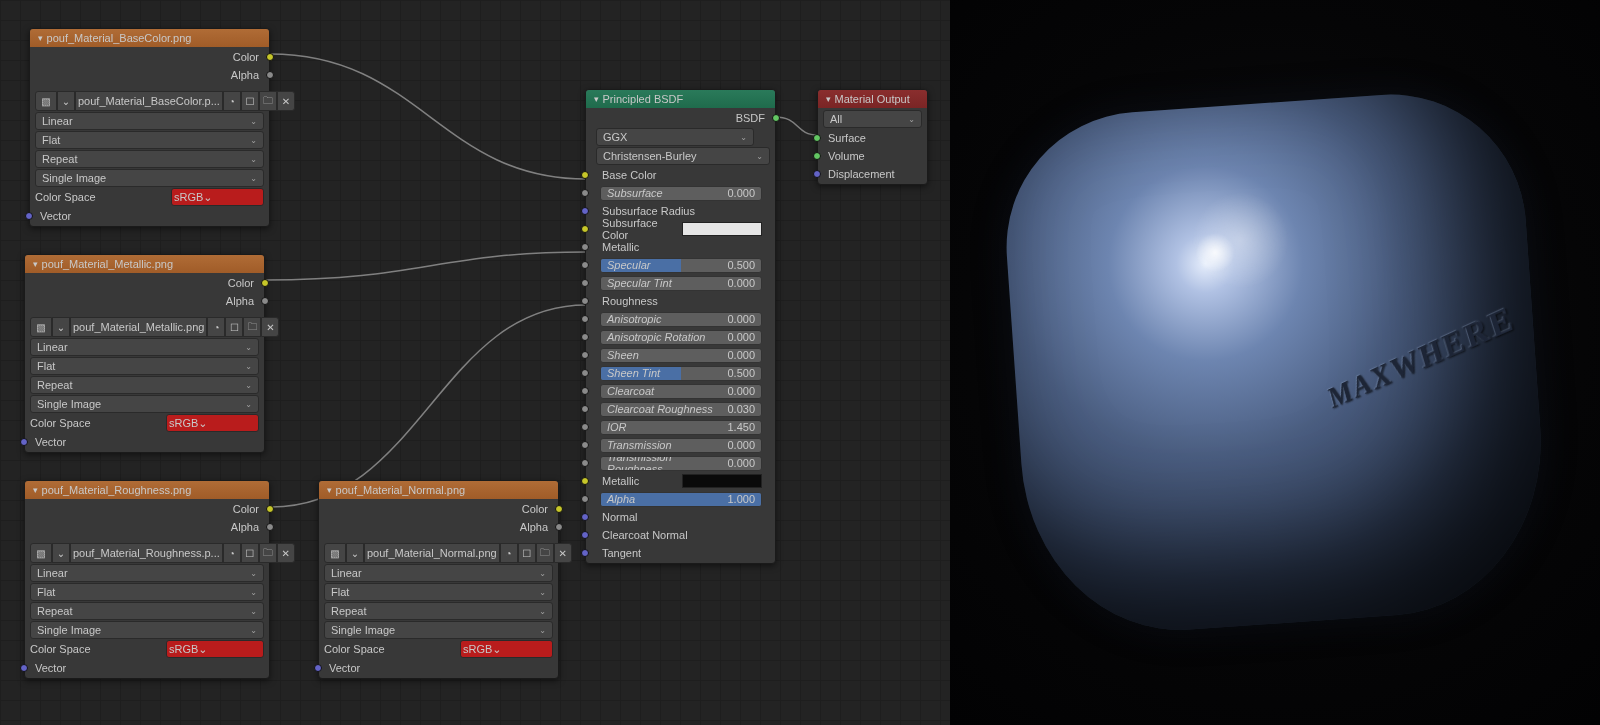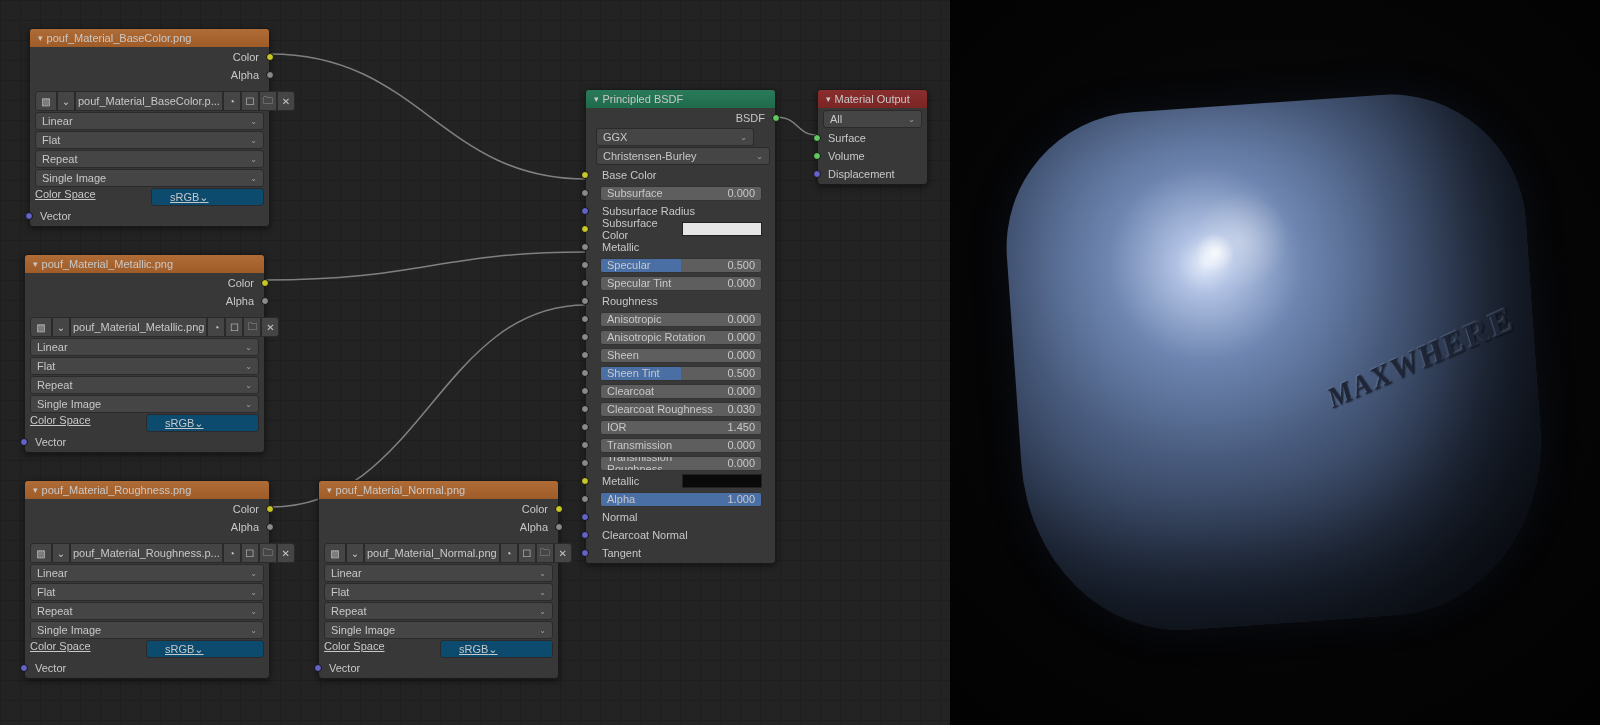--- a/index.html
+++ b/index.html
@@ -27,7 +27,7 @@
 .icon-strip .mini.lead { width: 22px; border-radius: 3px 0 0 3px; }
 .icon-strip .text { flex: 1; height: 20px; display: flex; align-items: center; padding: 0 2px; background: #454545; border: 1px solid #2a2a2a; }
 .icon-strip .mini:last-child { border-radius: 0 3px 3px 0; }
-.two-col { display: flex; margin: 1px 5px; gap: 1px; text-decoration: underline; }
+.two-col { display: flex; align-items: center; margin: 1px 5px; gap: 21px; }
 .two-col .lab { flex: 0 0 115px; }
 .two-col .sel { flex: 1; height: 18px; background: #0c4a6e; border: 1px solid #2a2a2a; border-radius: 3px; display: flex; align-items: center; padding: 0 18px; }
 .param { position: relative; display: flex; align-items: center; height: 18px; margin: 0 5px 0 0; padding: 0 8px 0 14px; }

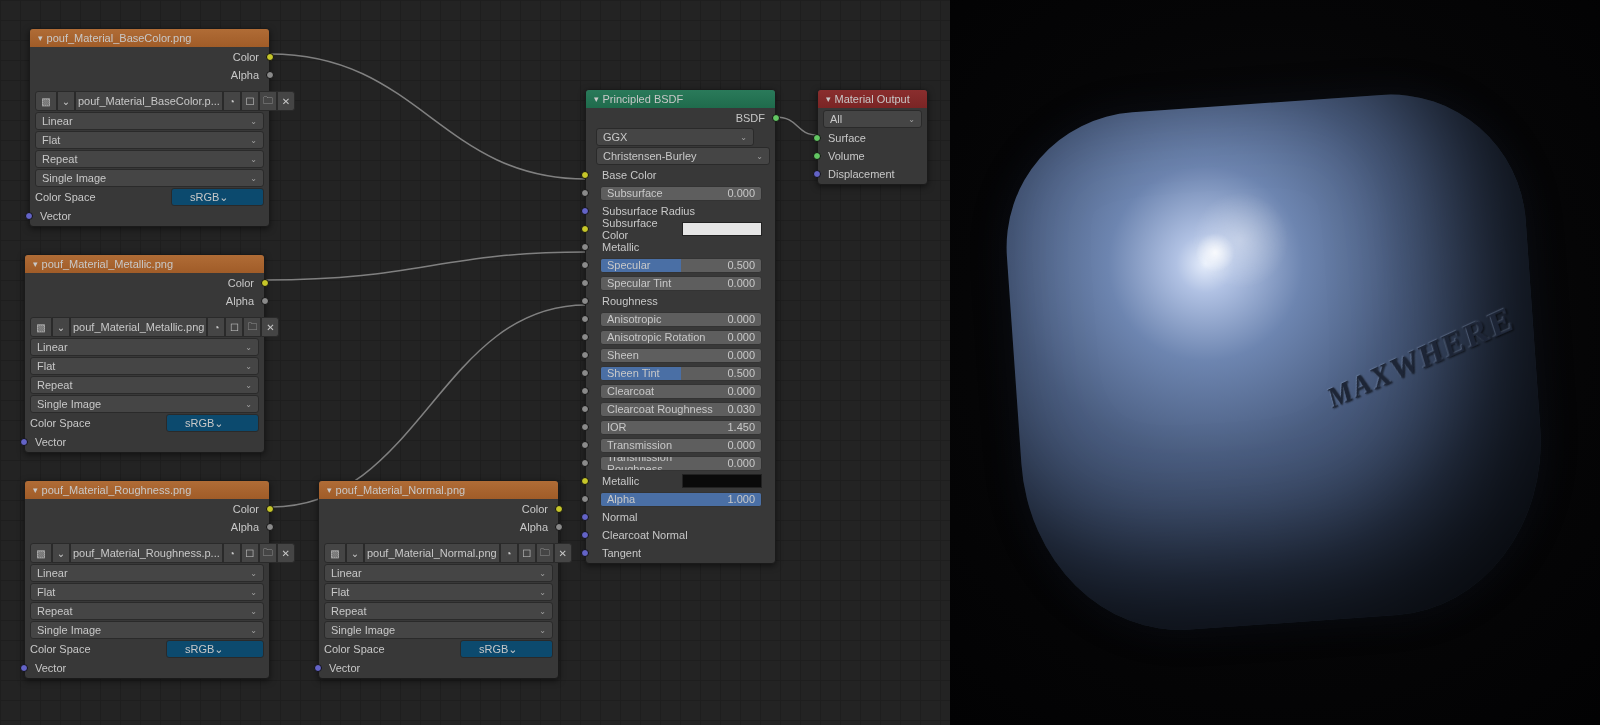--- a/index.html
+++ b/index.html
@@ -29,7 +29,7 @@
 .icon-strip .mini:last-child { border-radius: 0 3px 3px 0; }
 .two-col { display: flex; align-items: center; margin: 1px 5px; gap: 21px; }
 .two-col .lab { flex: 0 0 115px; }
-.two-col .sel { flex: 1; height: 18px; background: #0c4a6e; border: 1px solid #2a2a2a; border-radius: 3px; display: flex; align-items: center; padding: 0 18px; }
+.two-col .sel { flex: 1; height: 18px; background: #b91c1c; border: 1px solid #2a2a2a; border-radius: 3px; display: flex; align-items: center; padding: 0 2px; }
 .param { position: relative; display: flex; align-items: center; height: 18px; margin: 0 5px 0 0; padding: 0 8px 0 14px; }
 .param .slider { flex: 1; height: 15px; background: #5e5e5e; border-radius: 3px; display: flex; align-items: center; padding: 0 6px; border: 1px solid #333; position: relative; overflow: hidden; }
 .param .slider .fill { position: absolute; left: 0; top: 0; bottom: 0; background: #4a6fa5; }

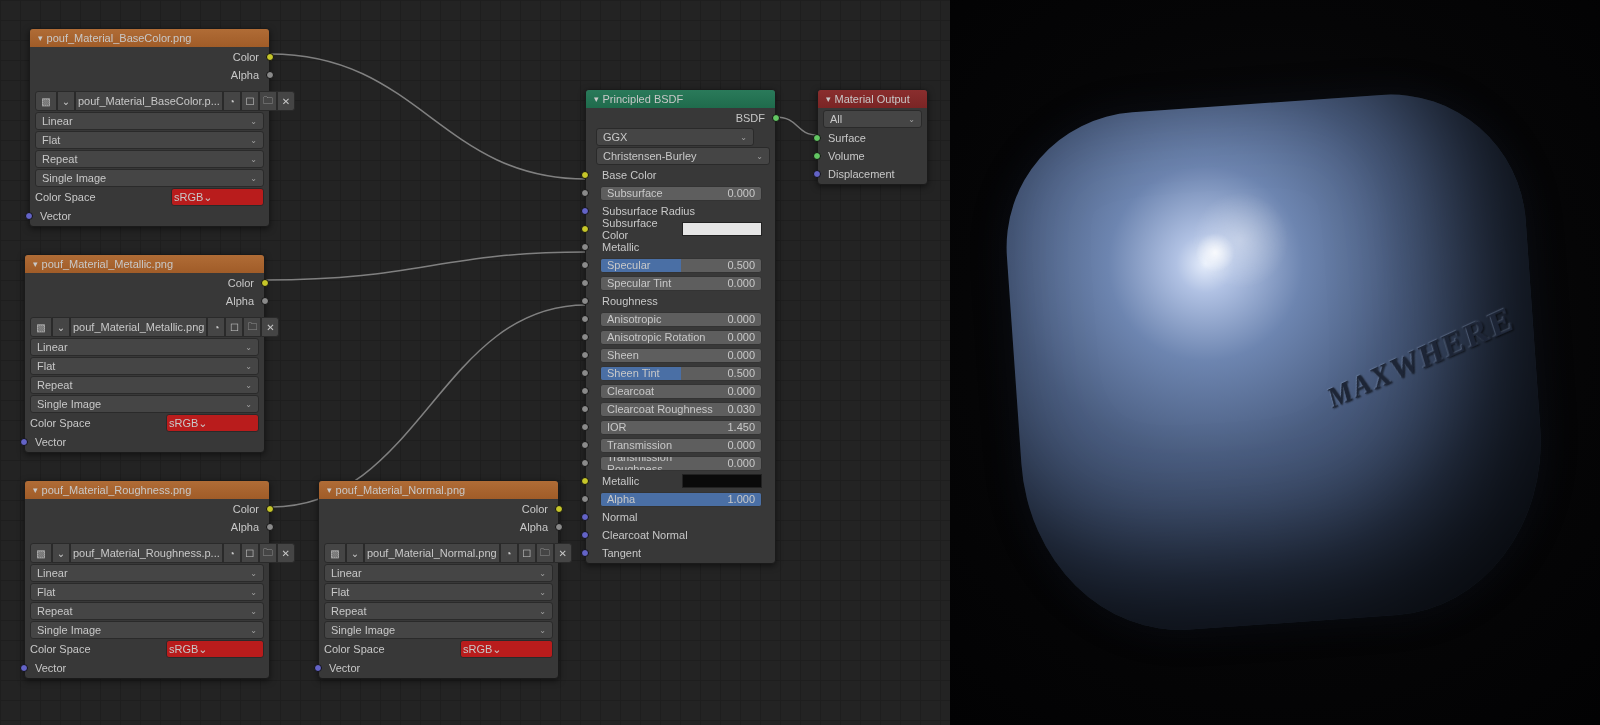--- a/index.html
+++ b/index.html
@@ -33,7 +33,7 @@
 .param { position: relative; display: flex; align-items: center; height: 18px; margin: 0 5px 0 0; padding: 0 8px 0 14px; }
 .param .slider { flex: 1; height: 15px; background: #5e5e5e; border-radius: 3px; display: flex; align-items: center; padding: 0 6px; border: 1px solid #333; position: relative; overflow: hidden; }
 .param .slider .fill { position: absolute; left: 0; top: 0; bottom: 0; background: #4a6fa5; }
-.param .slider .plain { position: relative; z-index: 1; }
+.param .slider .plain { position: relative; z-index: 1; font-style: italic; }
 .param .slider .val { margin-left: auto; position: relative; z-index: 1; }
 .param .plainlabel { flex: 1; padding-left: 2px; }
 .param .swatch { width: 80px; height: 14px; margin-left: auto; border: 1px solid #222; }

